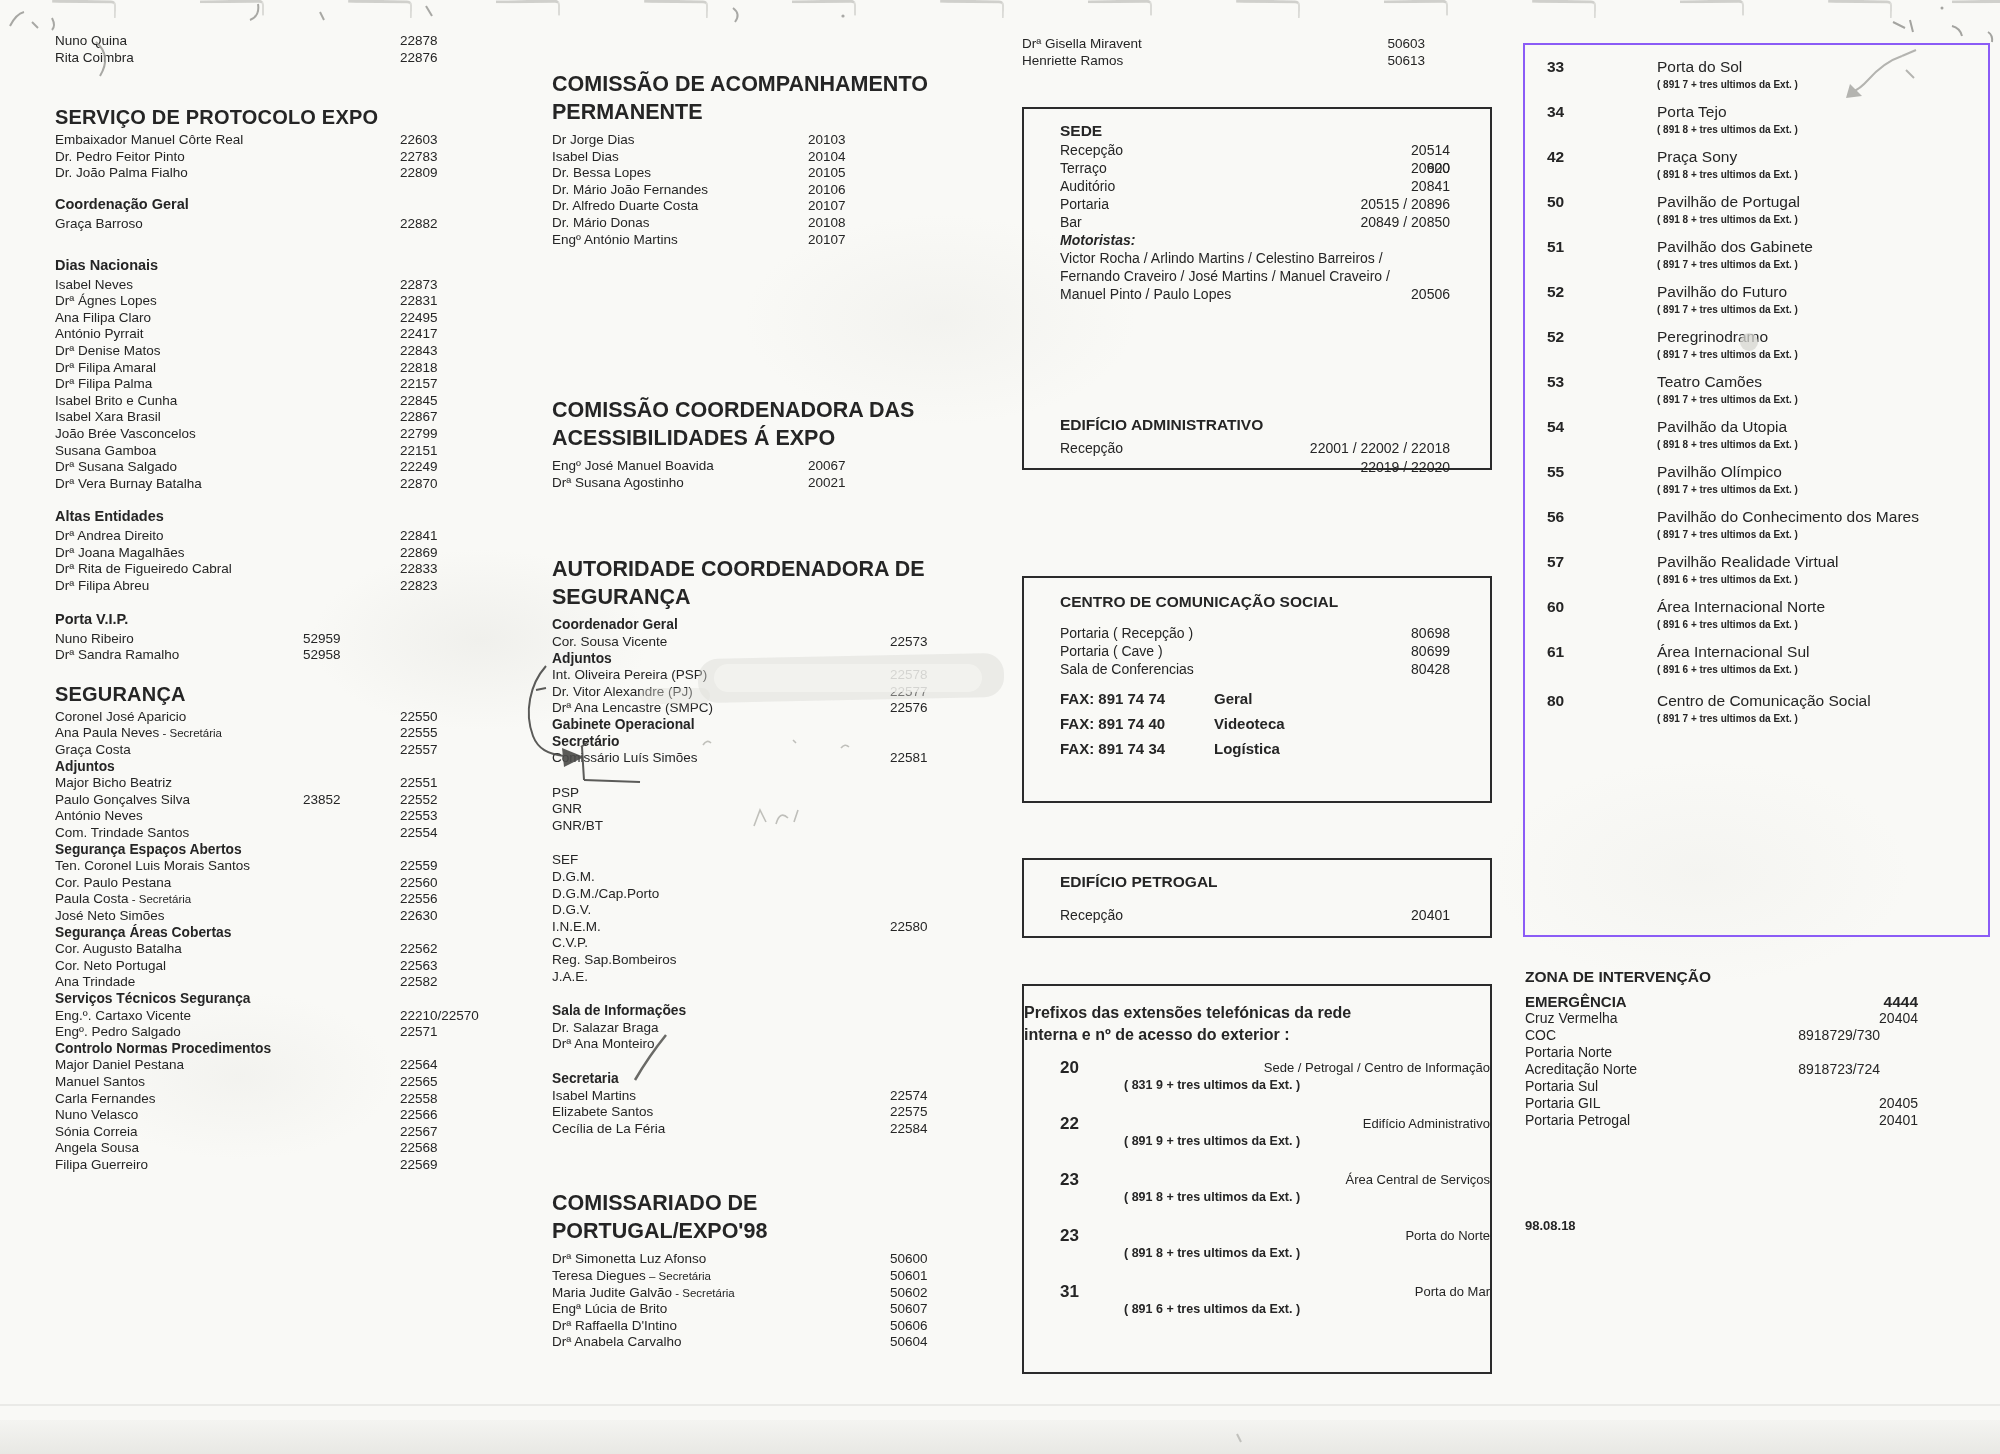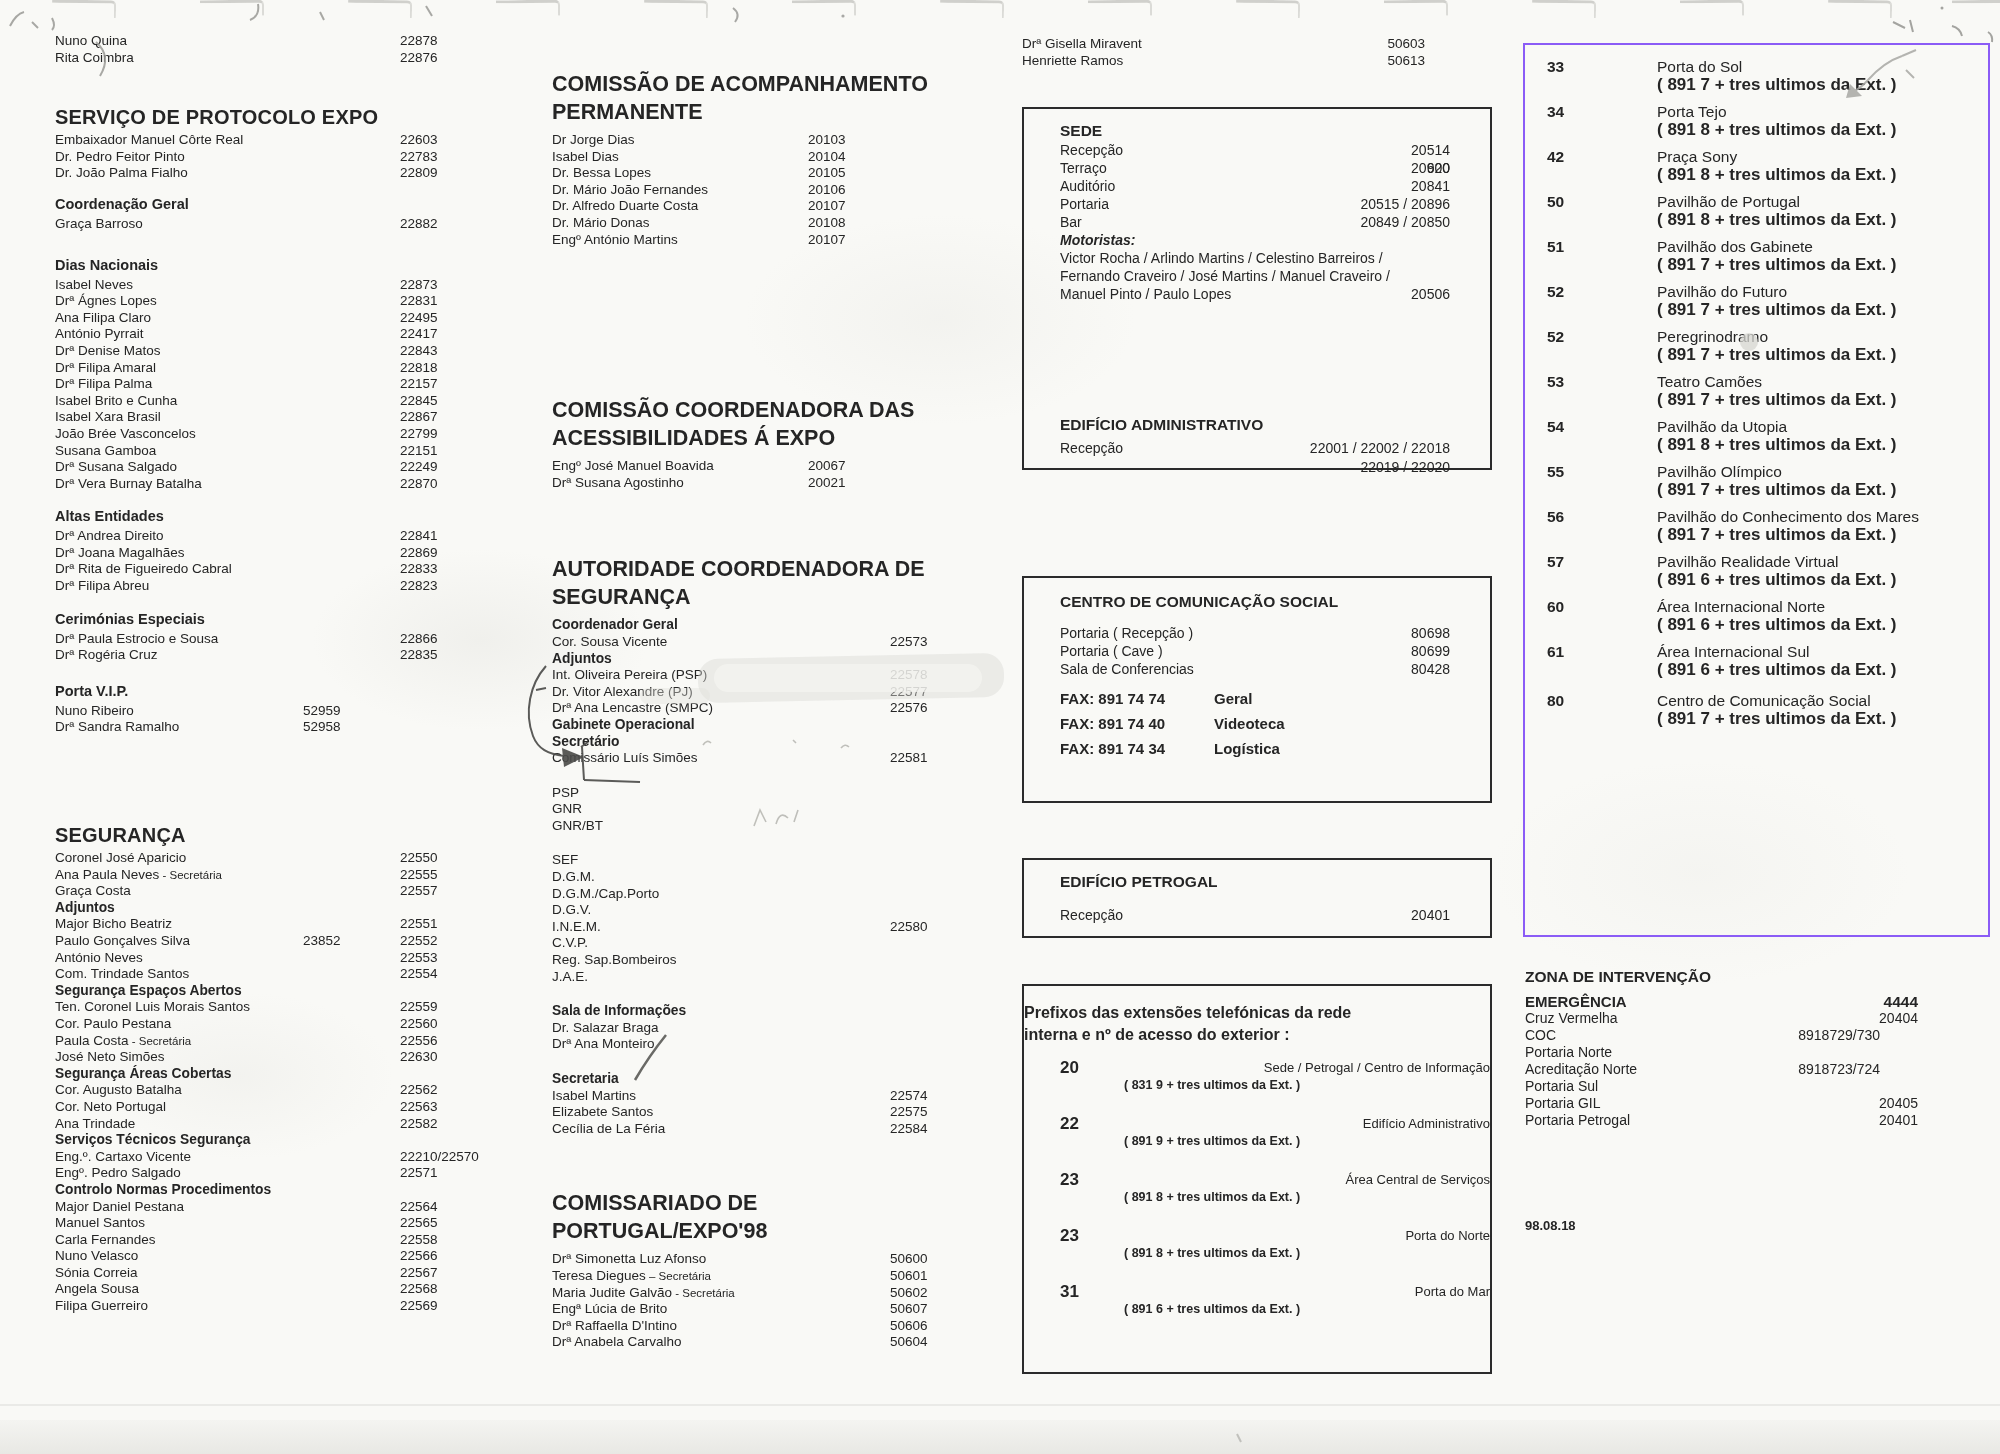--- a/index.html
+++ b/index.html
@@ -79,7 +79,7 @@
   .gnum{position:absolute;left:22px;font-weight:bold;font-size:15.5px;line-height:19px;}
   .gbody{margin-left:132px;}
   .gname{font-size:15.5px;line-height:19px;white-space:nowrap;}
-  .gsub{font-weight:bold;font-size:17px;line-height:17px;white-space:nowrap;}
+  .gsub{font-weight:bold;font-size:10px;line-height:17px;white-space:nowrap;}
   .zona{position:absolute;top:967px;left:2px;width:393px;}
   .ztitle{font-weight:bold;font-size:15.5px;line-height:20px;margin-bottom:6px;}
   .zrow{position:relative;line-height:17px;font-size:14px;white-space:nowrap;}

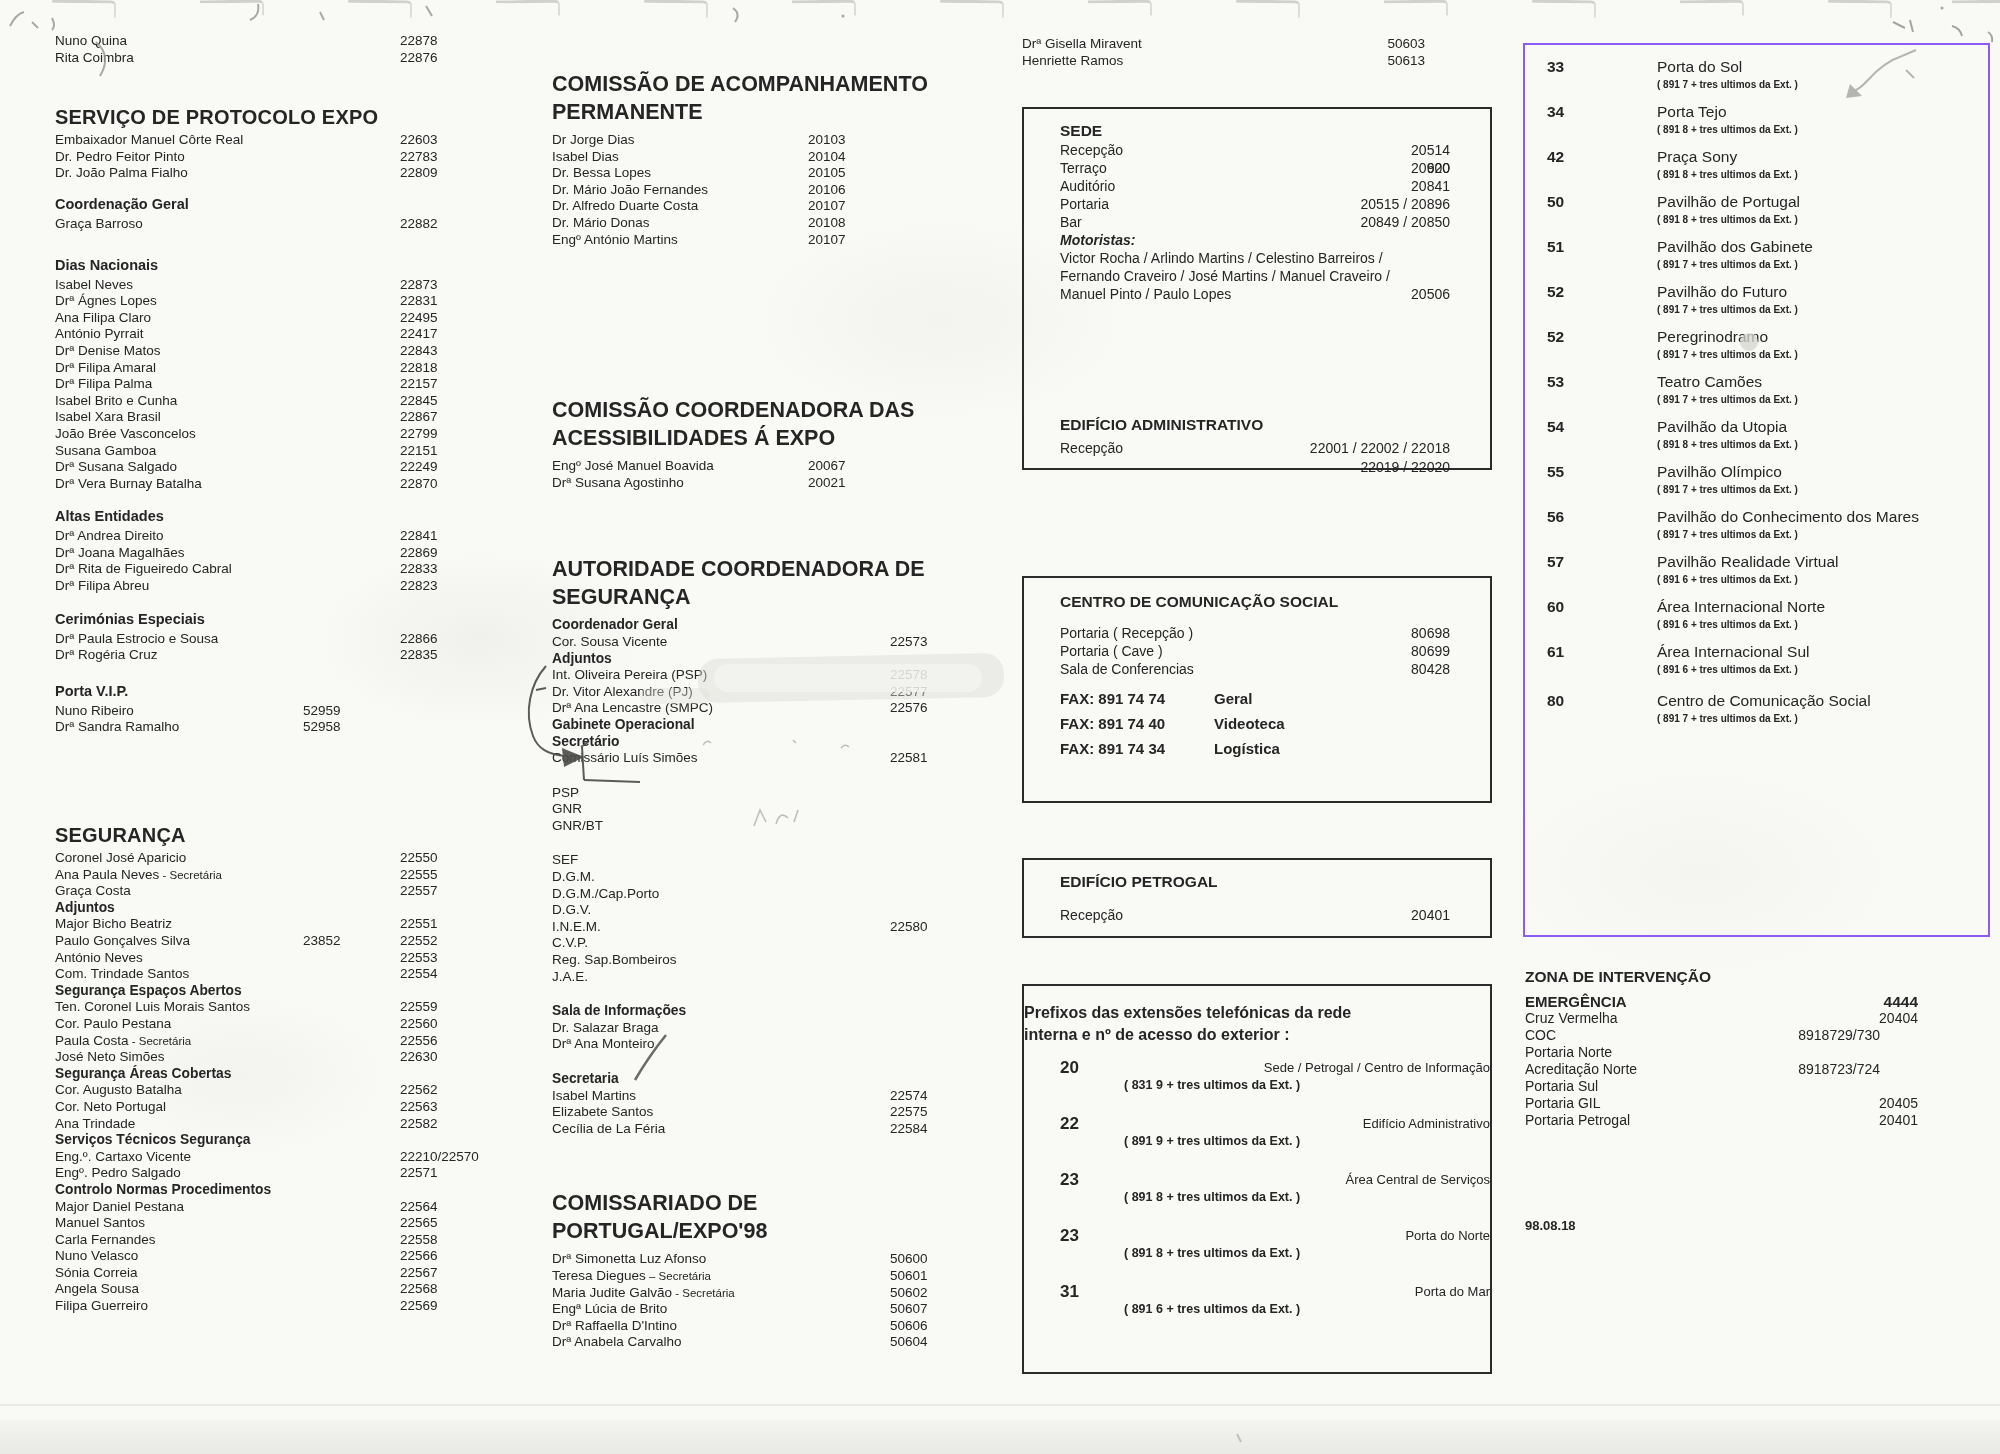--- a/index.html
+++ b/index.html
@@ -166,13 +166,6 @@
         <div class="row"><span class="n">Drª Joana Magalhães</span><span class="e">22869</span></div>
         <div class="row"><span class="n">Drª Rita de Figueiredo Cabral</span><span class="e">22833</span></div>
         <div class="row"><span class="n">Drª Filipa Abreu</span><span class="e">22823</span></div>
-      </div>
-      <div class="block">
-        <div class="h">
-          <div class="hl">Cerimónias Especiais</div>
-        </div>
-        <div class="row"><span class="n">Drª Paula Estrocio e Sousa</span><span class="e">22866</span></div>
-        <div class="row"><span class="n">Drª Rogéria Cruz</span><span class="e">22835</span></div>
       </div>
       <div class="block">
         <div class="h">

